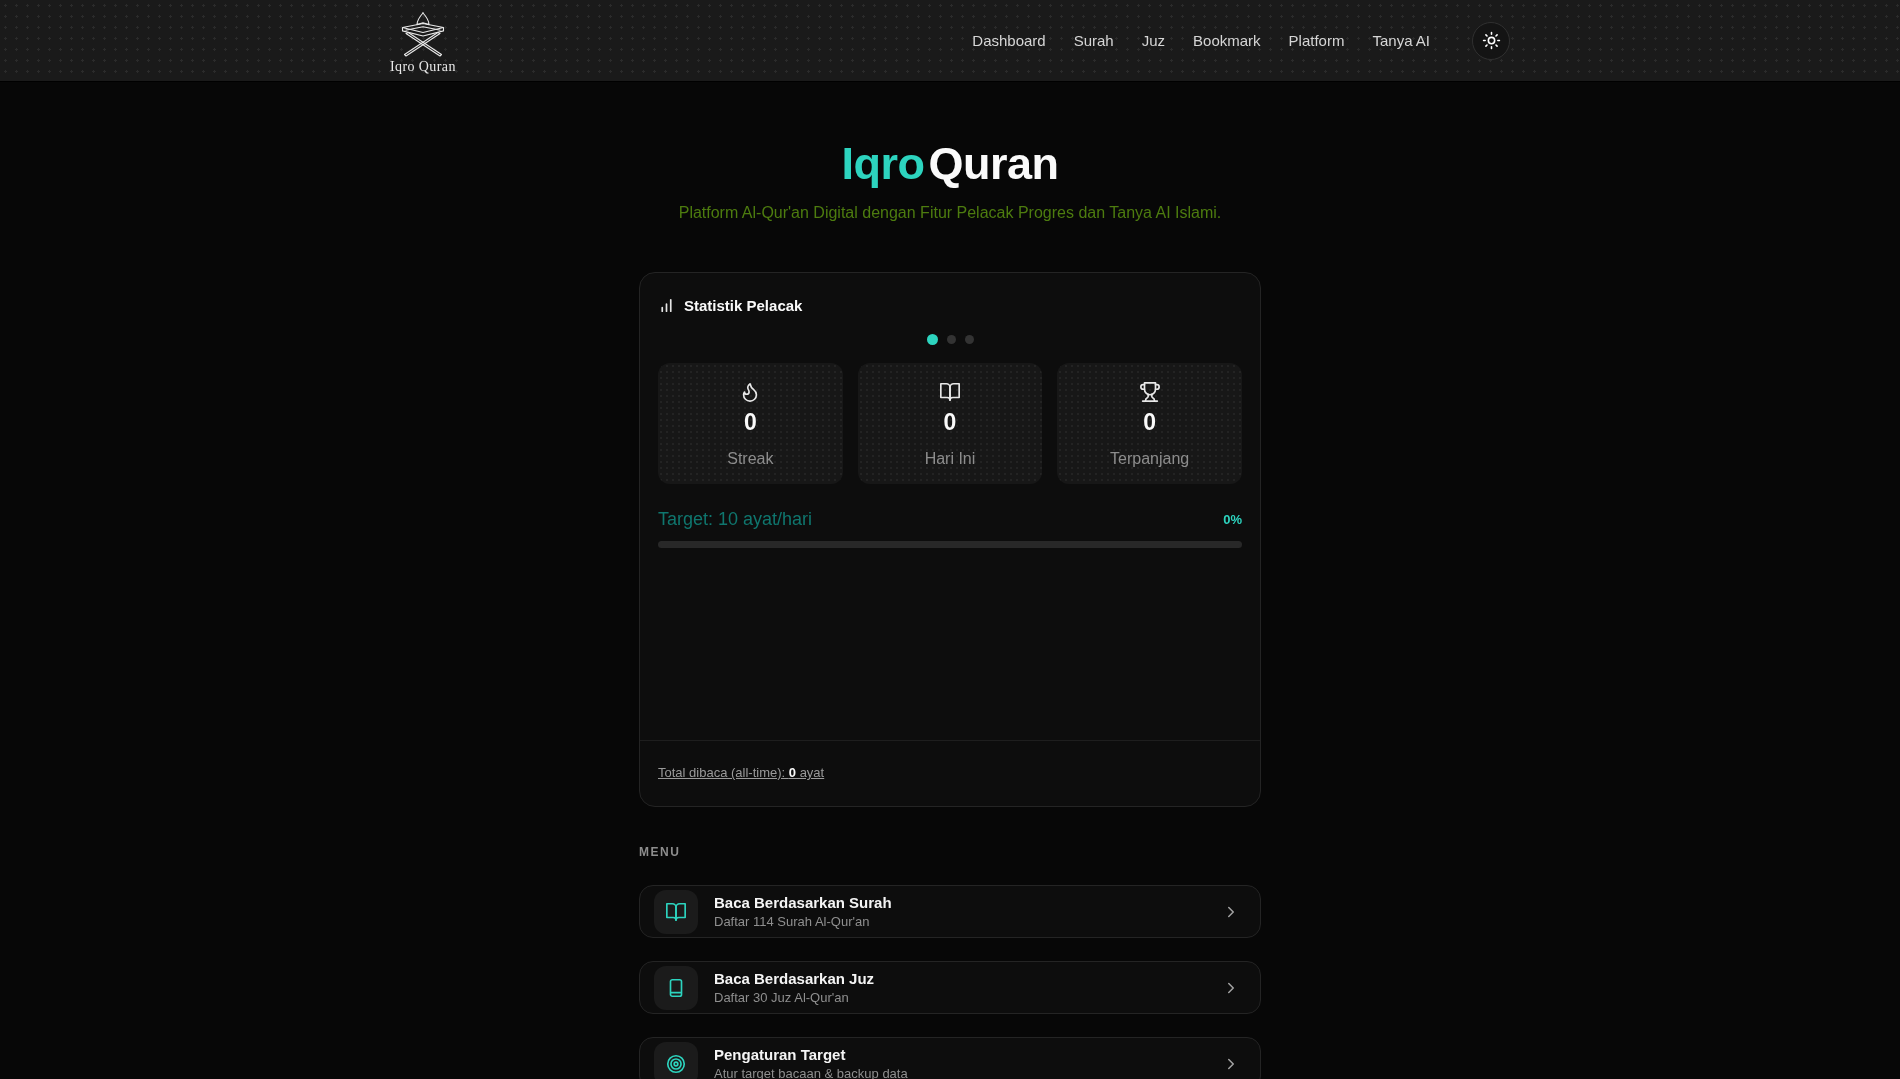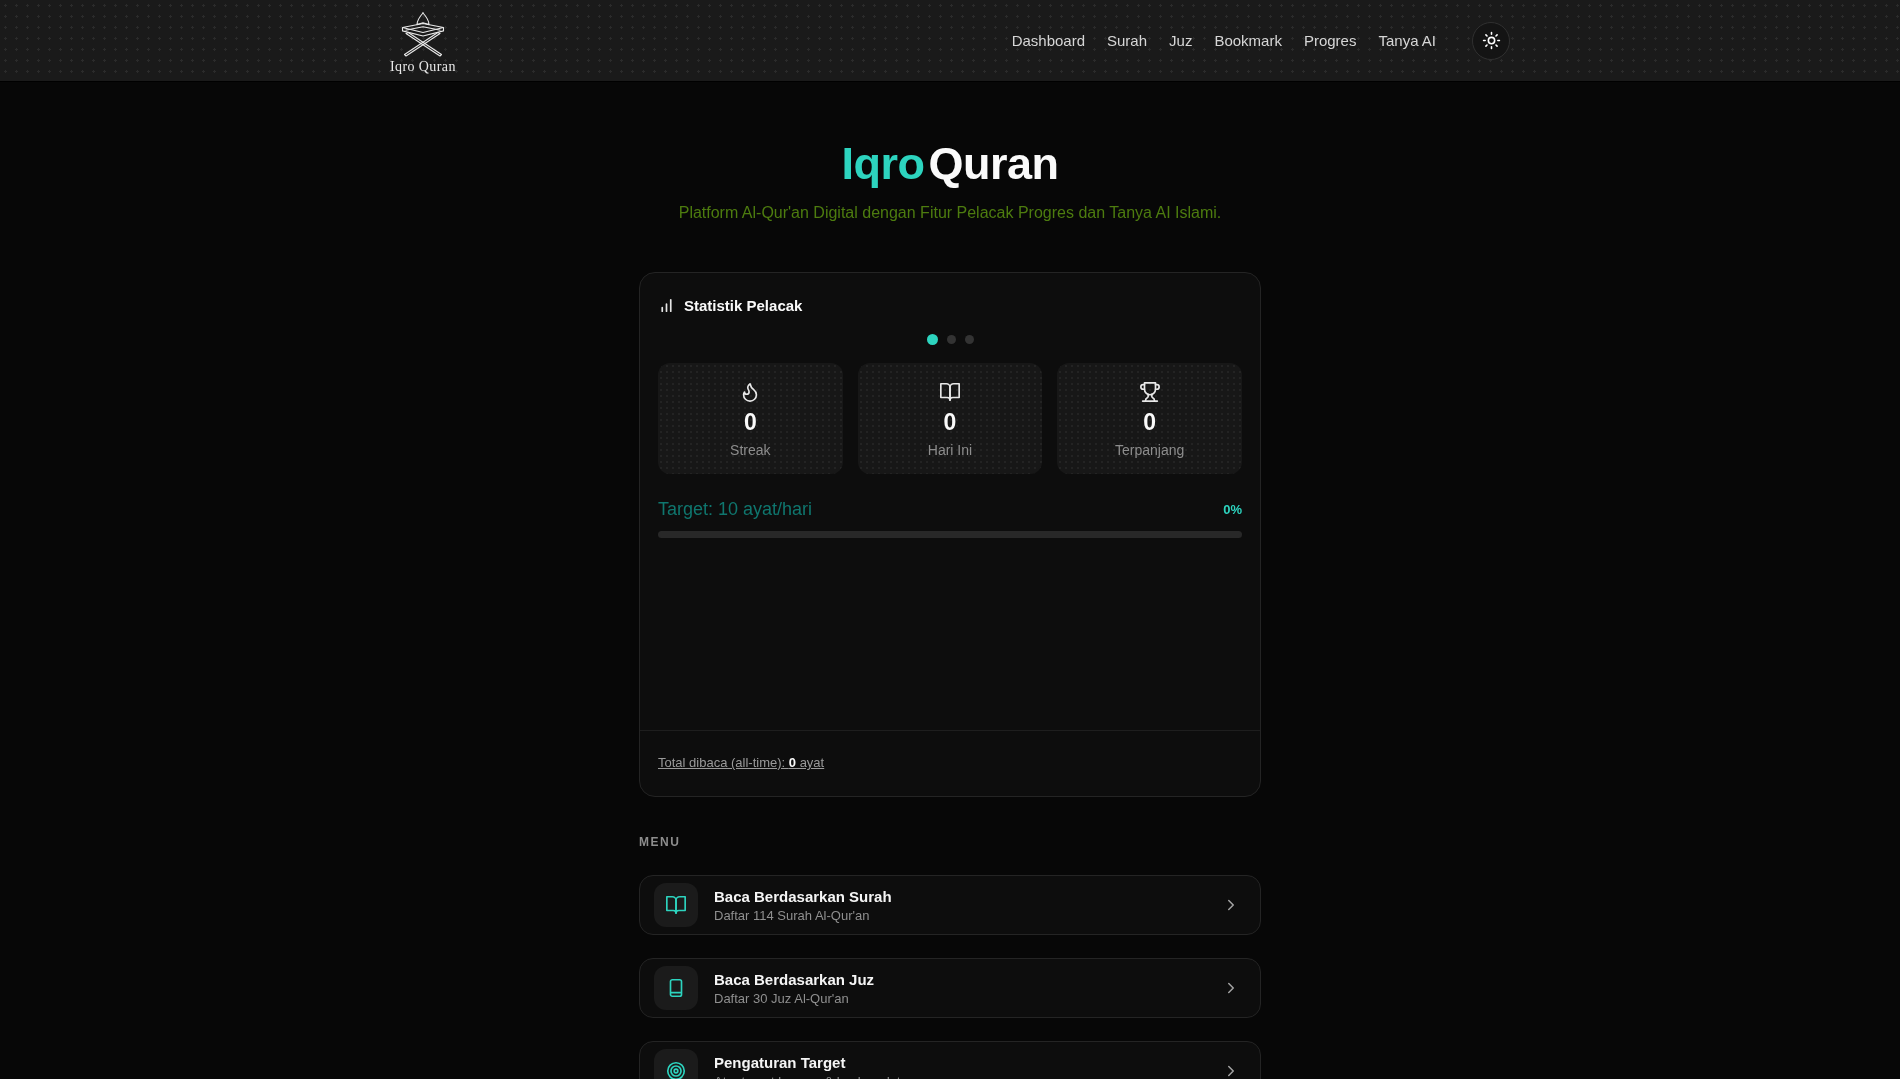--- a/index.html
+++ b/index.html
@@ -32,7 +32,7 @@
     font-family:"Liberation Serif","DejaVu Serif",serif;
     font-size:14px; color:#e8e8e8; letter-spacing:0.4px;
   }
-  .nav-links { display:flex; align-items:center; gap:22px; }
+  .nav-links { display:flex; align-items:center; gap:28px; }
   .nav-link { font-size:15px; color:#d6d6d6; cursor:pointer; text-decoration:none; }
   .theme-btn {
     width:38px; height:38px; border-radius:50%;

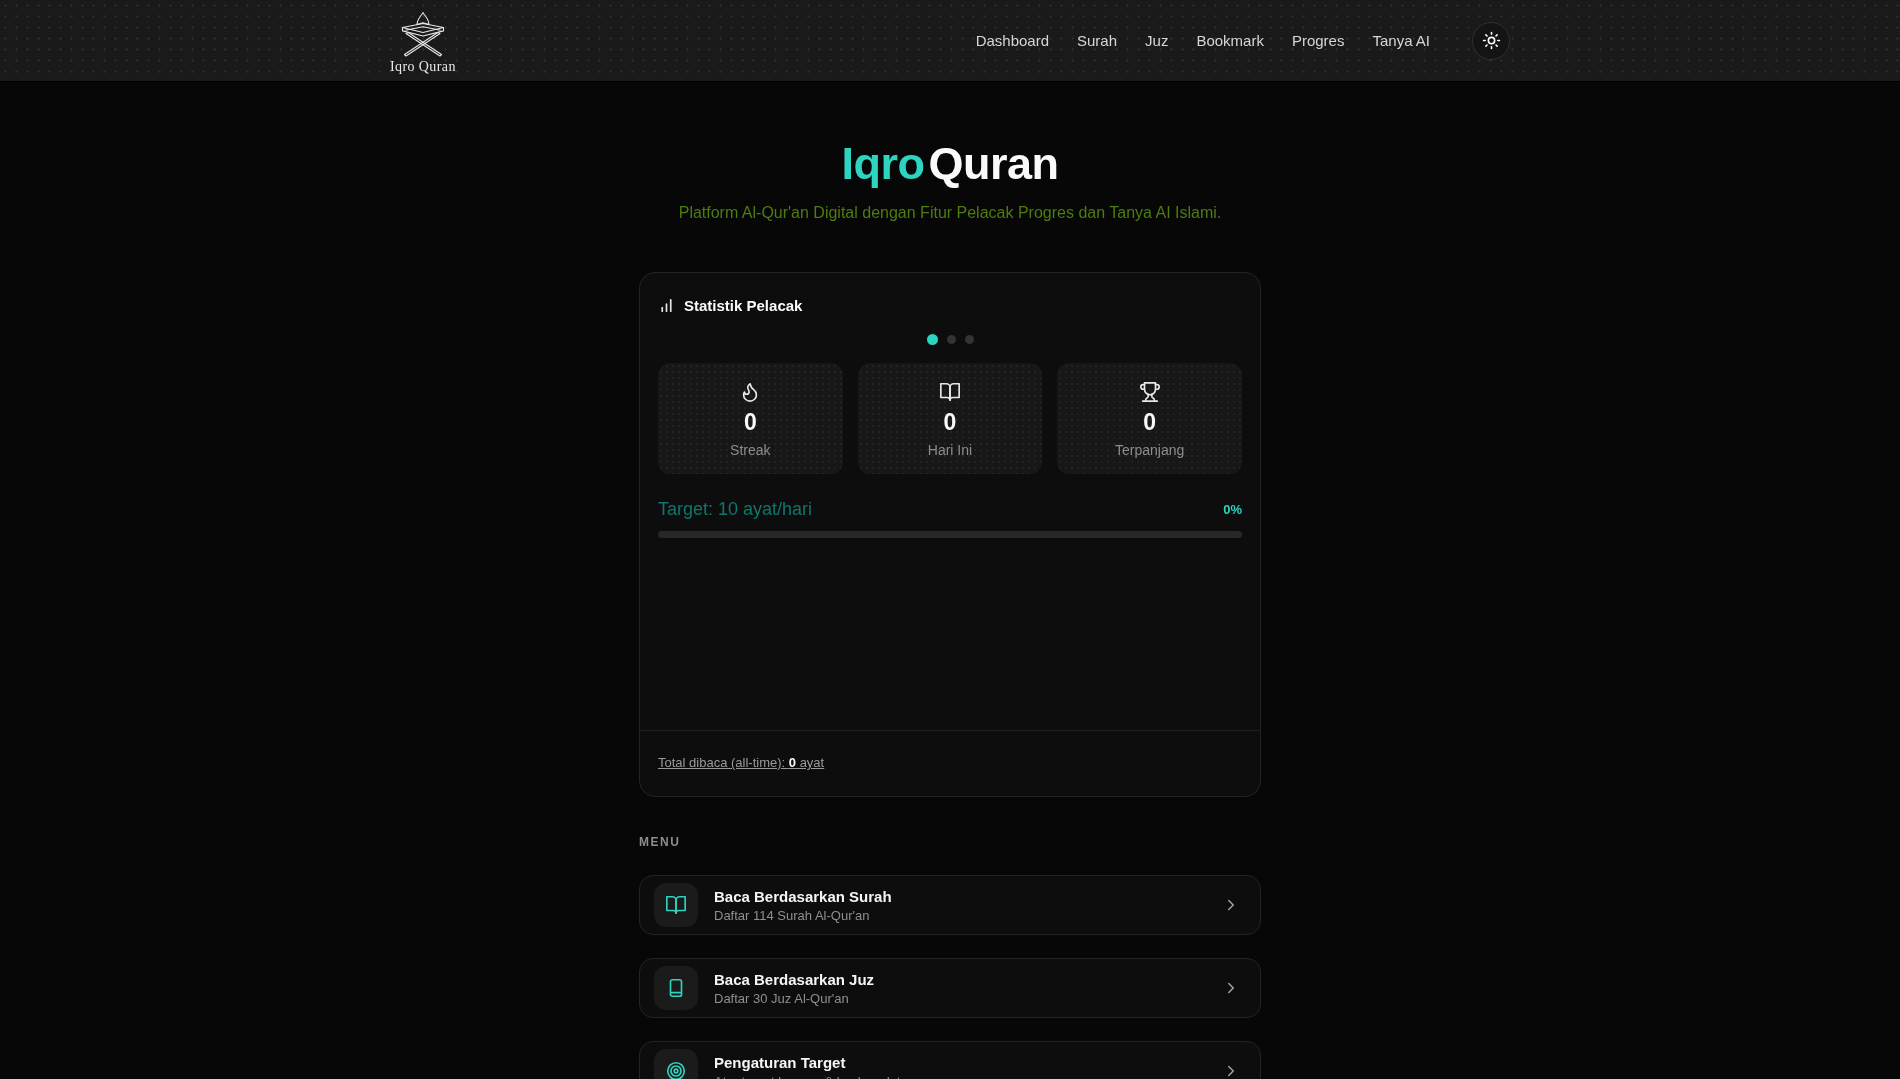--- a/index.html
+++ b/index.html
@@ -141,7 +141,7 @@
         <a class="nav-link">Surah</a>
         <a class="nav-link">Juz</a>
         <a class="nav-link">Bookmark</a>
-        <a class="nav-link">Progres</a>
+        <a class="nav-link">Platform</a>
         <a class="nav-link">Tanya AI</a>
         <button class="theme-btn" style="border-style:solid;">
         <span style="display:flex;">

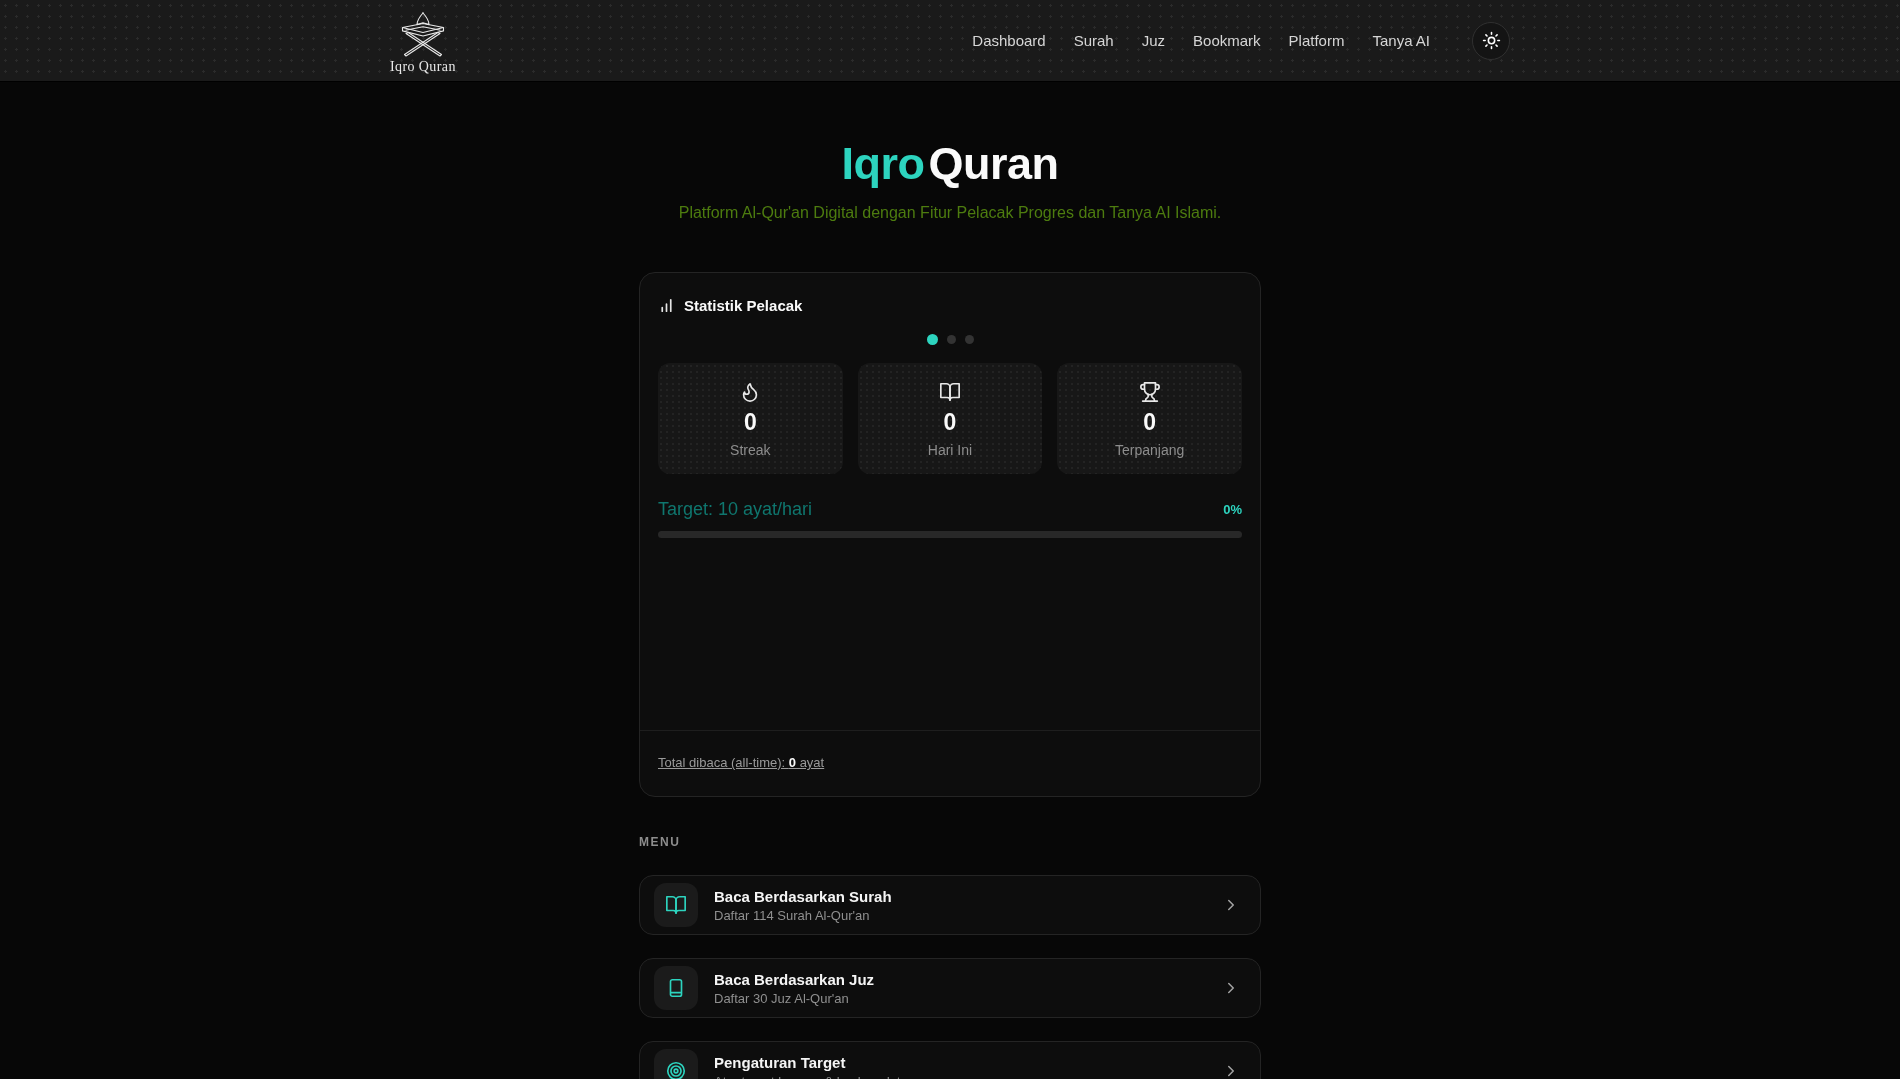--- a/index.html
+++ b/index.html
@@ -74,7 +74,7 @@
   }
   .stat-box .icon { color:#e8e8e8; display:flex; justify-content:center; }
   .stat-value { font-size:23px; font-weight:800; color:#fafafa; margin-top:6px; }
-  .stat-label { font-size:14px; color:#8d8d8d; margin-top:6px; }
+  .stat-label { font-size:16px; color:#8d8d8d; margin-top:14px; }
 
   .target-row { display:flex; justify-content:space-between; align-items:center; margin-top:25px; }
   .target-label { font-size:18px; color:#0f766e; }

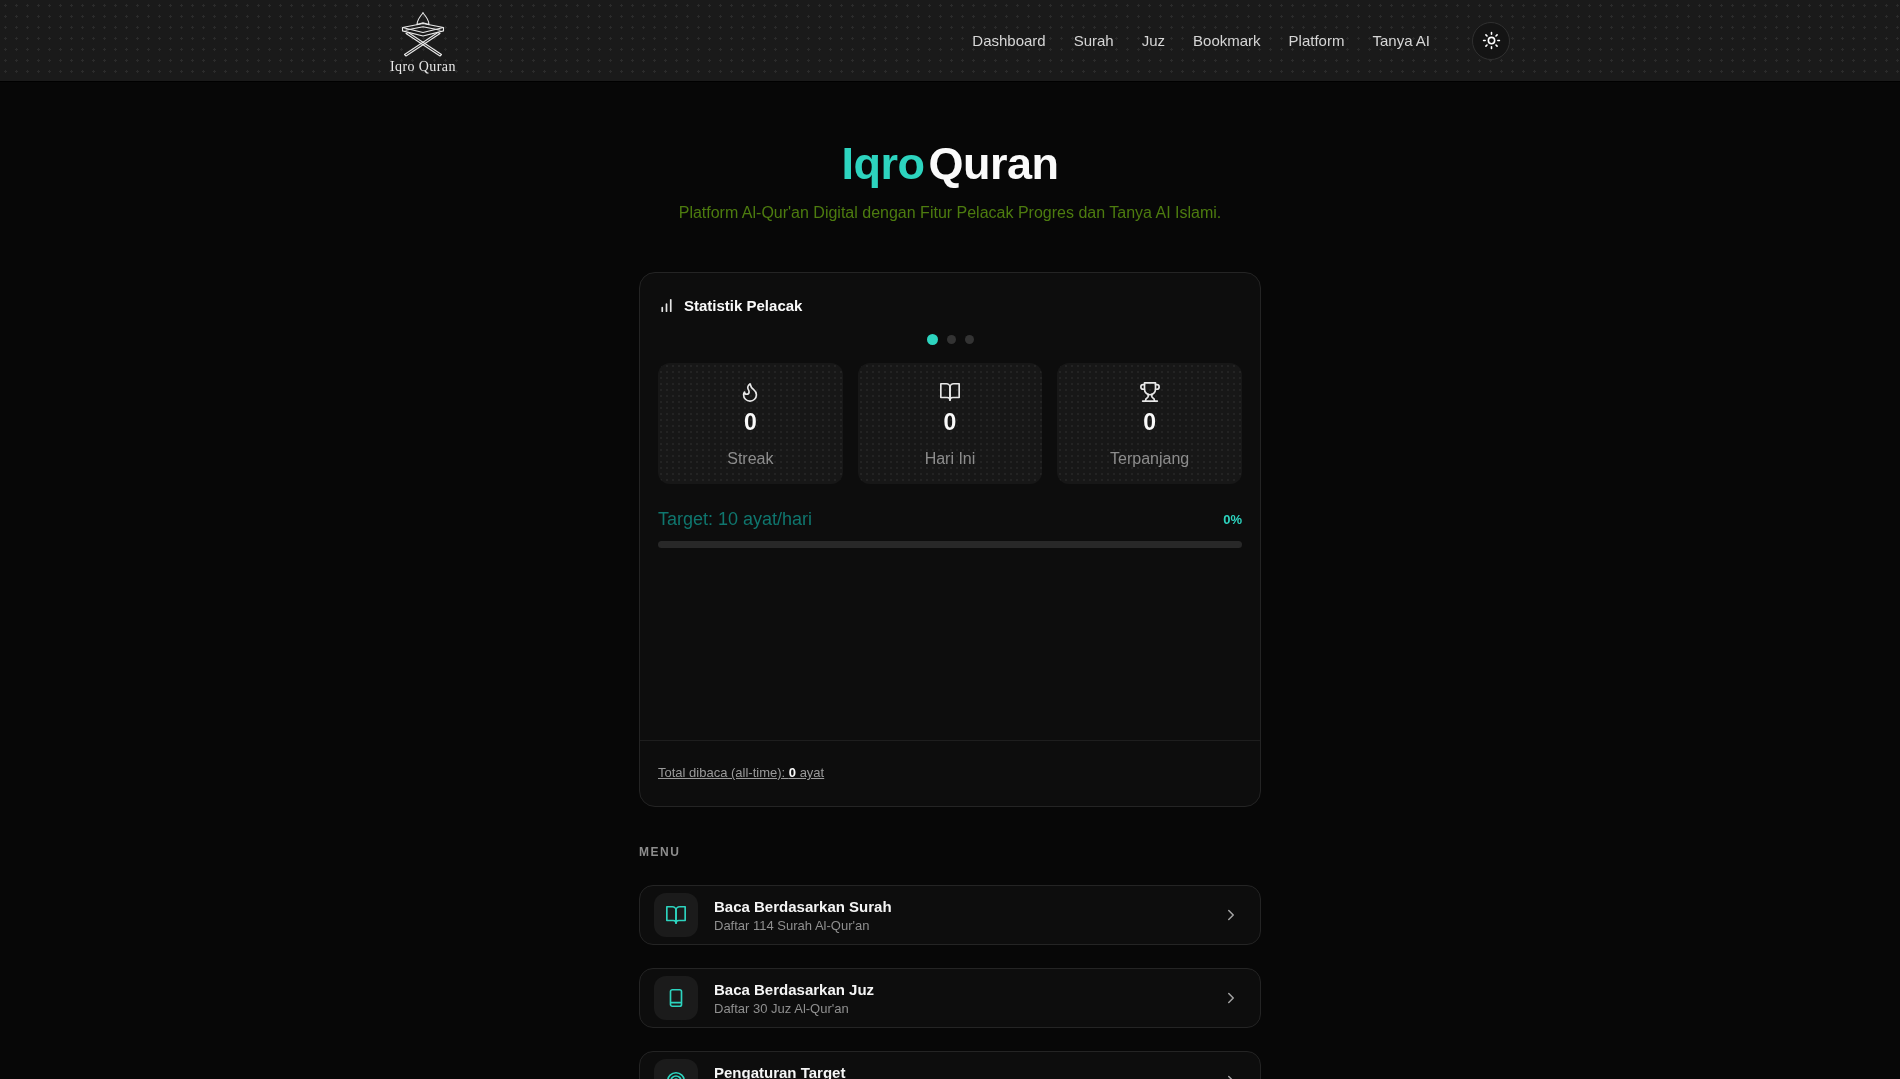--- a/index.html
+++ b/index.html
@@ -99,7 +99,7 @@
     background:#0d0d0d;
     border:1px solid #242424;
     border-radius:14px;
-    height:60px;
+    height:53px;
     display:flex; align-items:center; gap:16px;
     padding:0 20px 0 14px;
     cursor:pointer;

